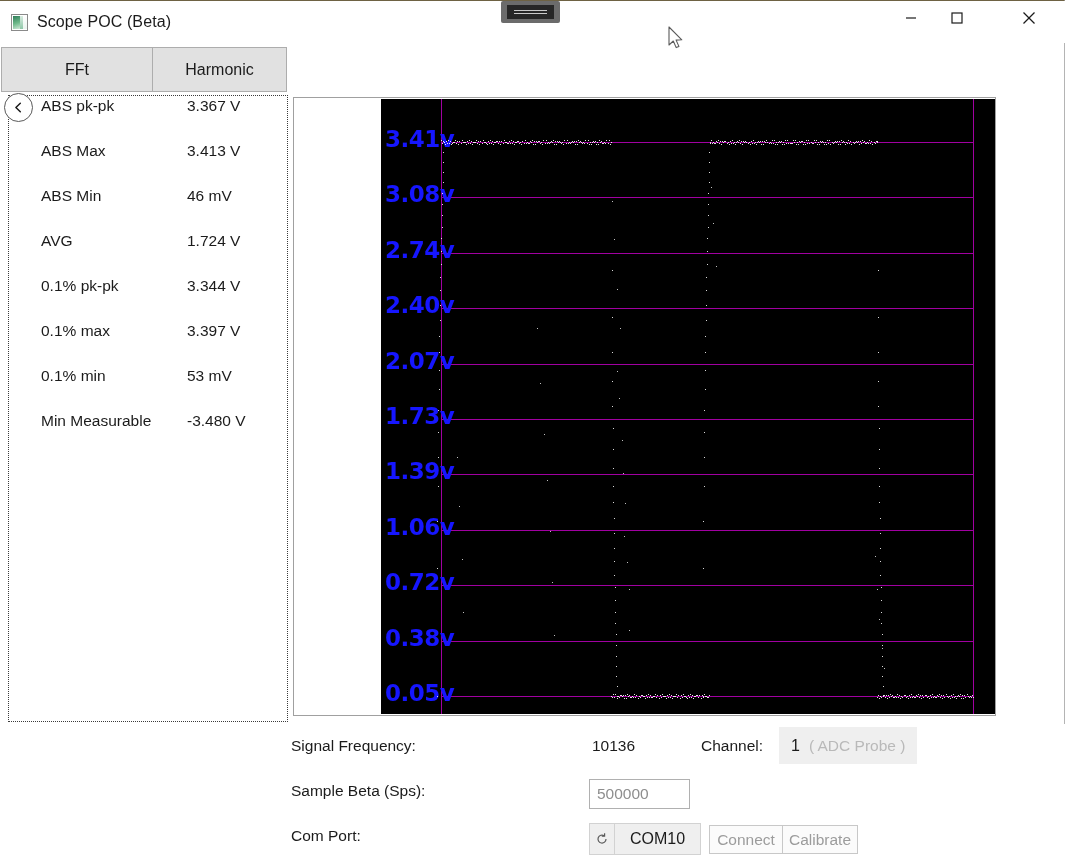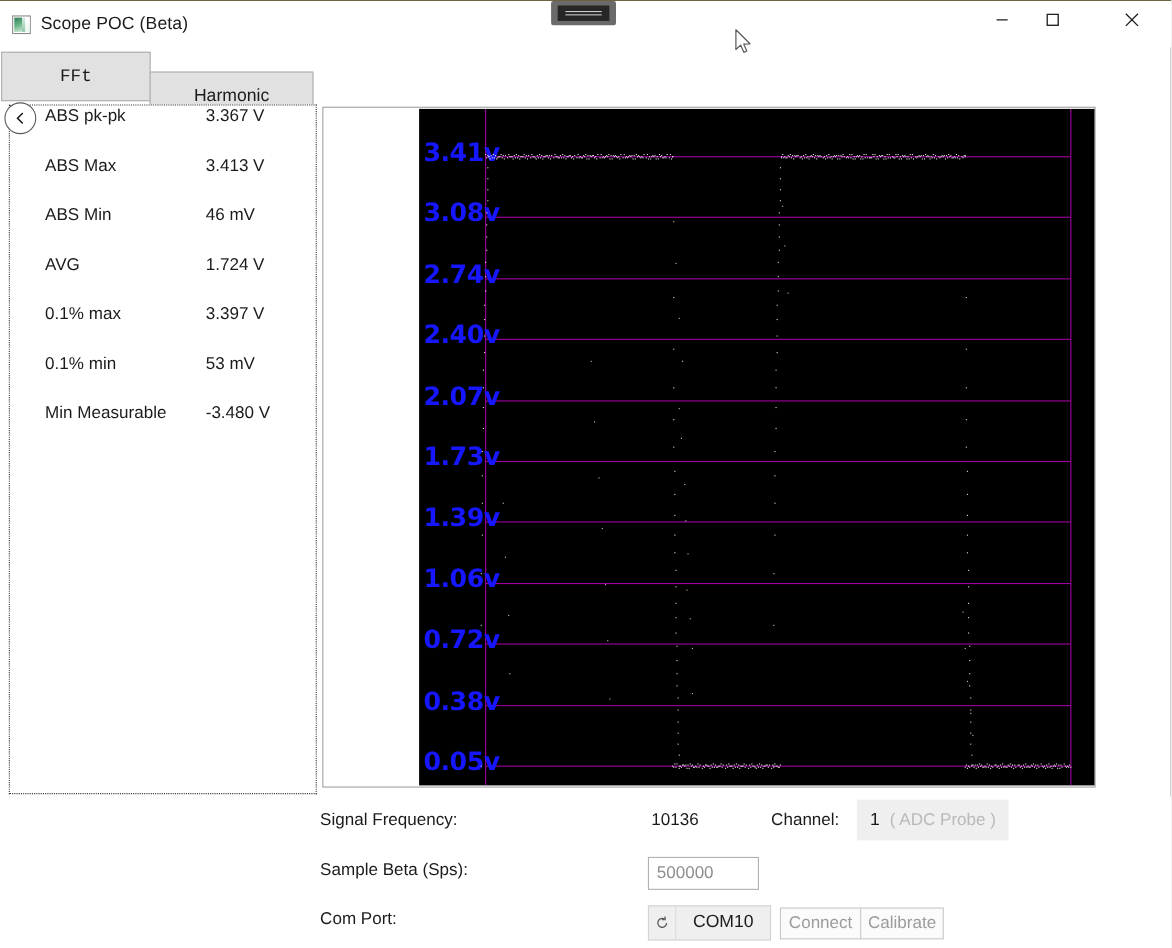--- a/index.html
+++ b/index.html
@@ -89,7 +89,7 @@
     display: flex; align-items: center; justify-content: center;
     font-size: 16px; color: #1b1b1b;
   }
-  #tab-fft { width: 136px; font-family: Liberation Mono, monospace; }
+  #tab-fft { width: 152px; }
   #tab-harmonic { width: 149px; margin-left: -1px; margin-top: 18px; }
 
   

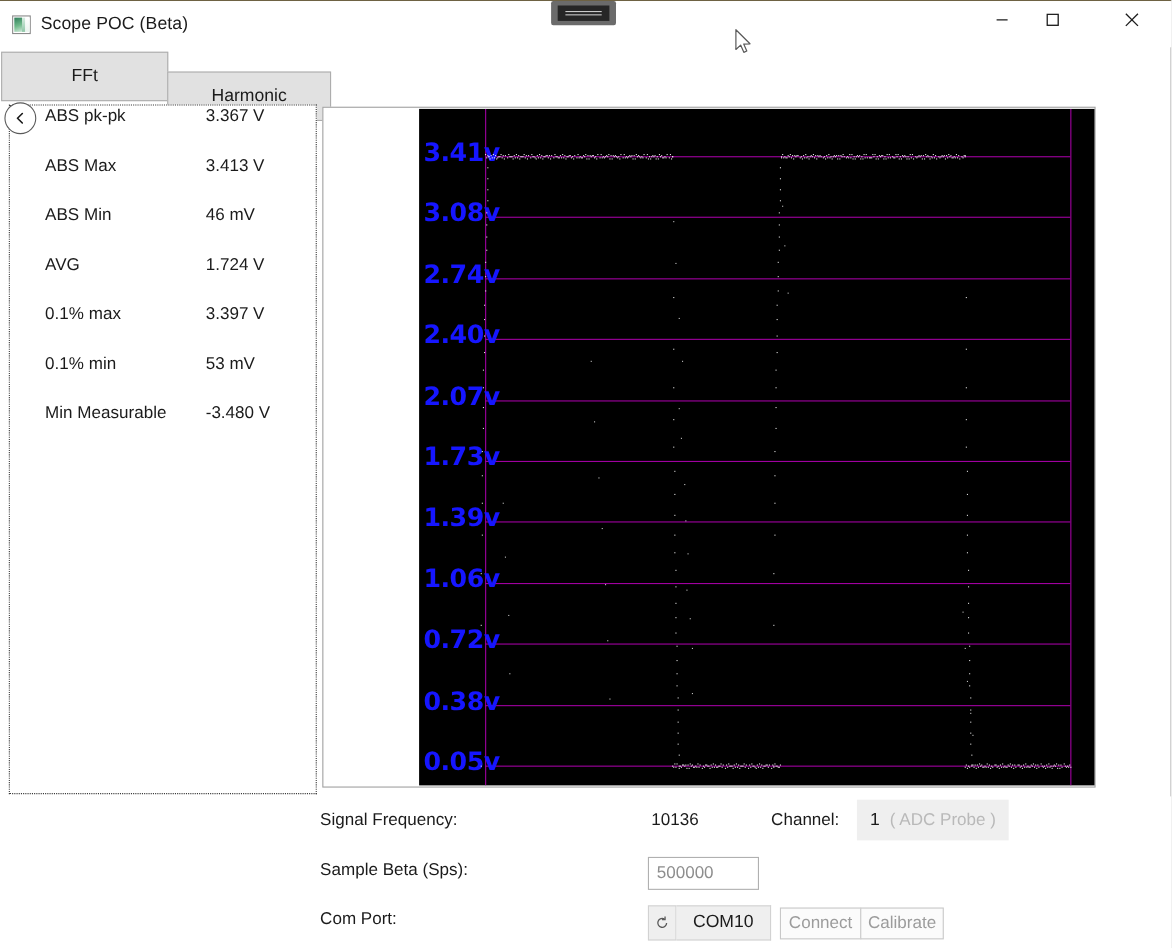--- a/index.html
+++ b/index.html
@@ -90,7 +90,7 @@
     font-size: 16px; color: #1b1b1b;
   }
   #tab-fft { width: 152px; }
-  #tab-harmonic { width: 149px; margin-left: -1px; margin-top: 18px; }
+  #tab-harmonic { width: 135px; margin-left: -1px; }
 
   
   #meas-panel {

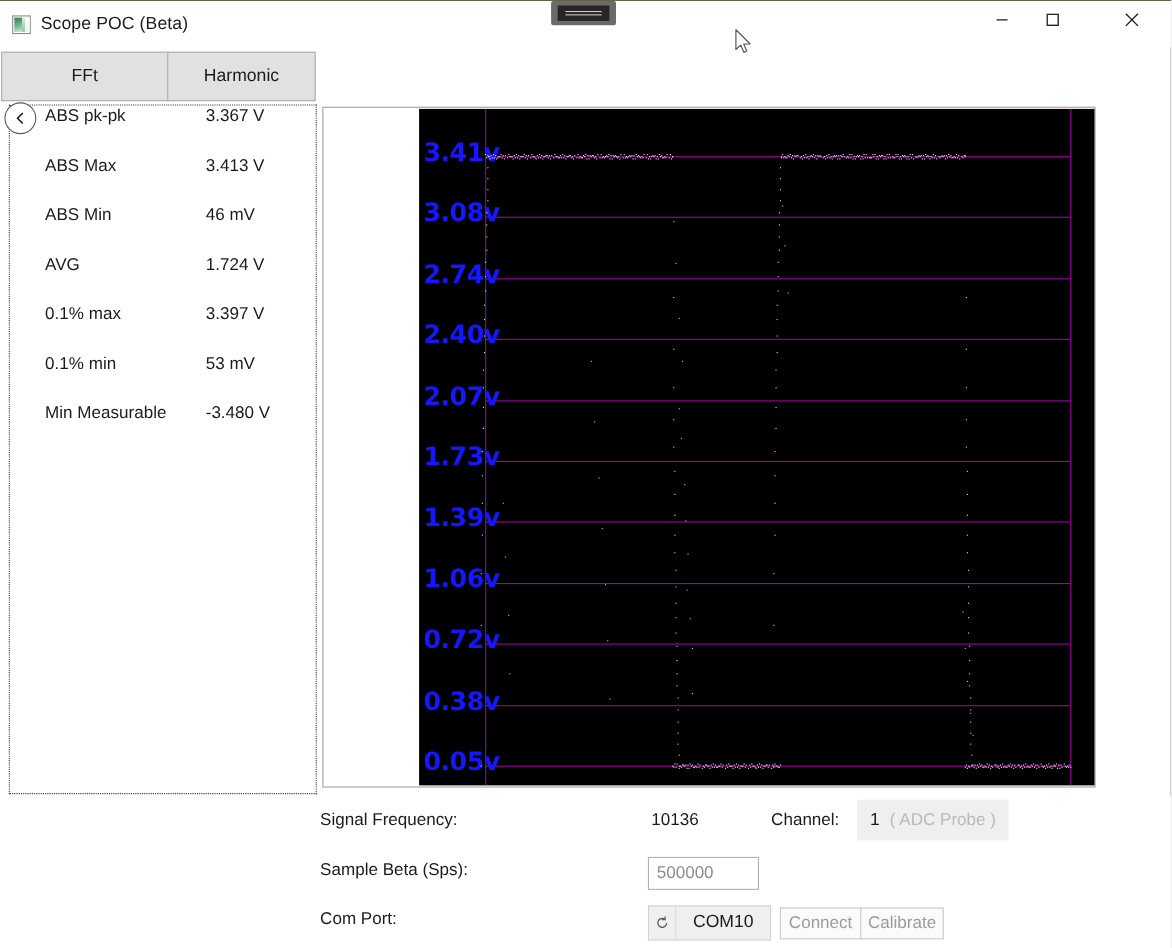--- a/index.html
+++ b/index.html
@@ -313,6 +313,10 @@
     <div class="meas-row">
       <span class="meas-label">AVG</span>
       <span class="meas-value">1.724 V</span>
+    </div>
+    <div class="meas-row">
+      <span class="meas-label">0.1% pk-pk</span>
+      <span class="meas-value">3.344 V</span>
     </div>
     <div class="meas-row">
       <span class="meas-label">0.1% max</span>

